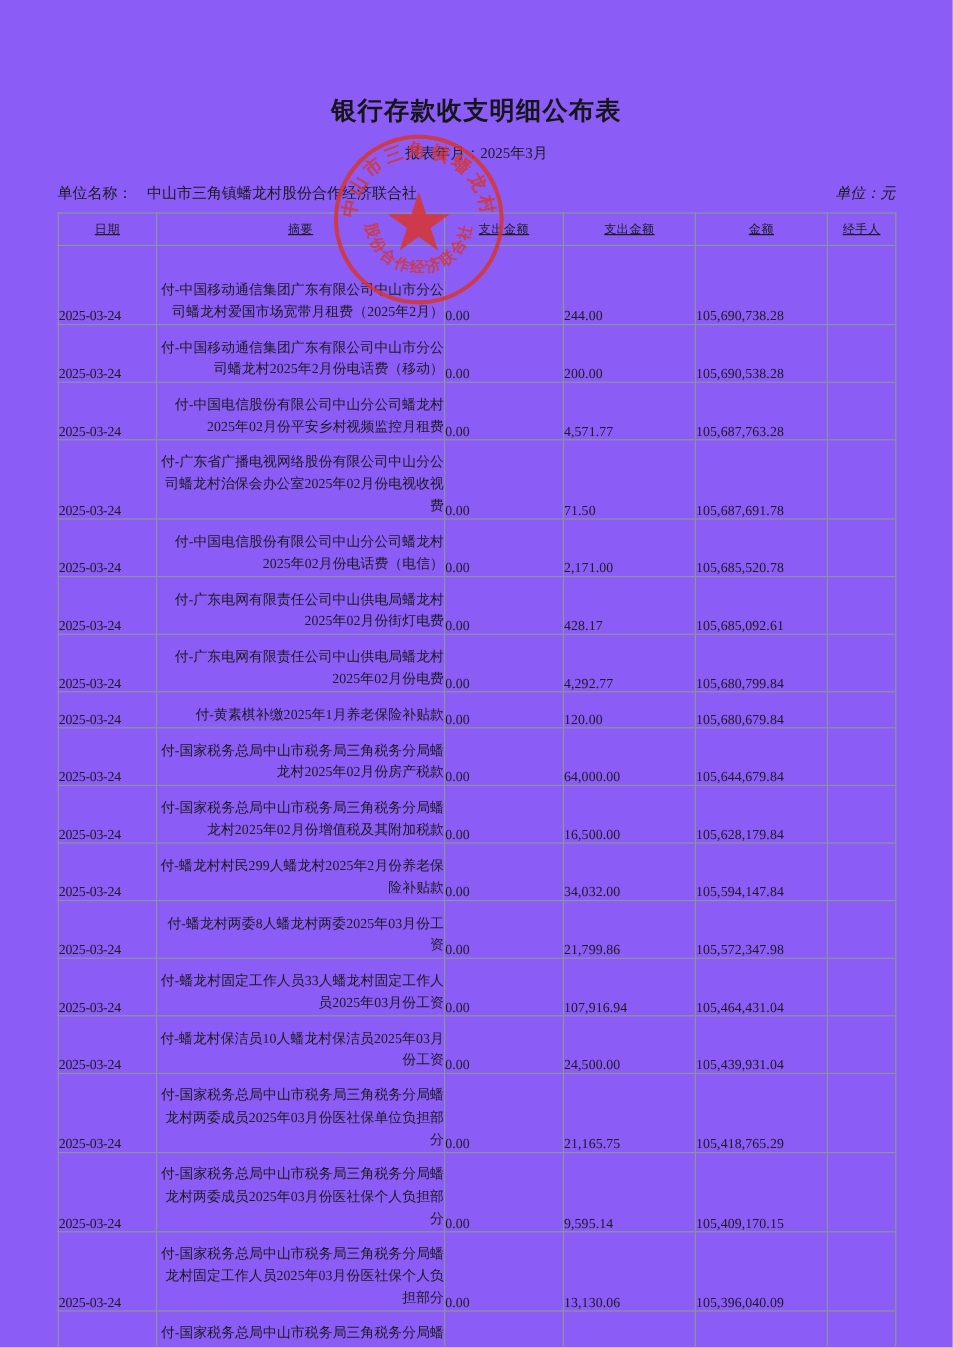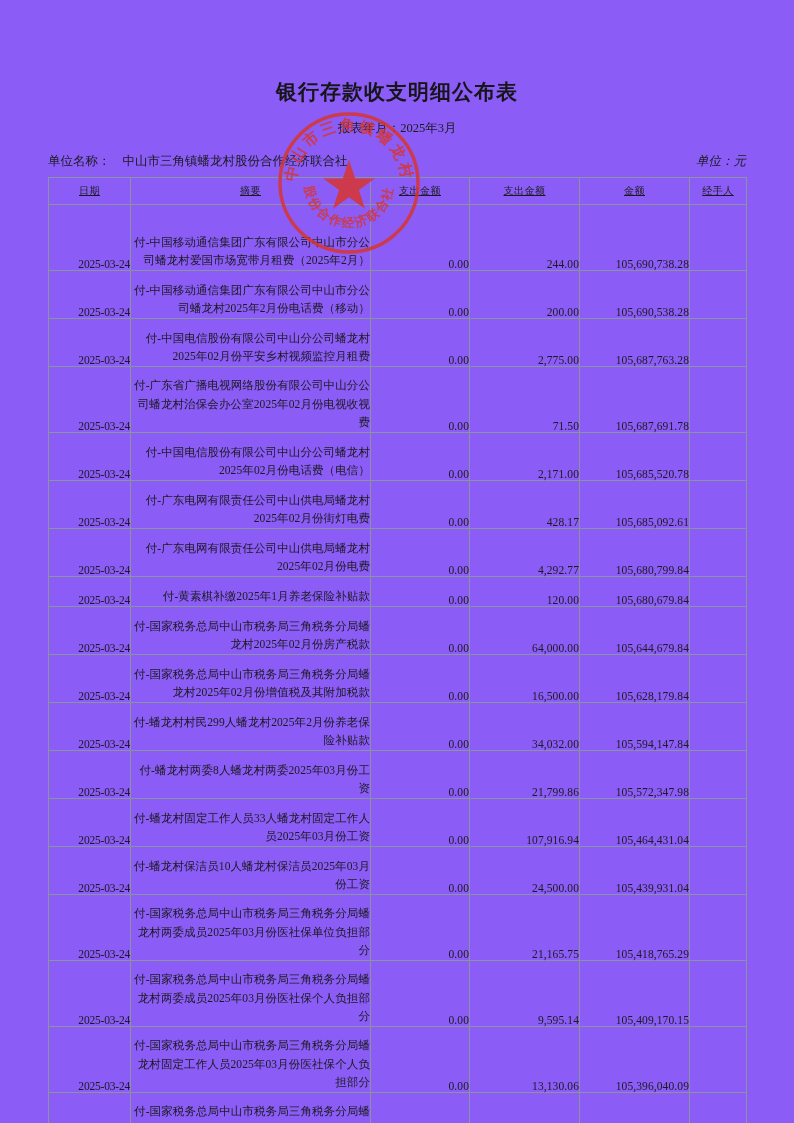--- a/index.html
+++ b/index.html
@@ -77,7 +77,7 @@
   col.c-handler { width: 57px; }
 
   td.date {
-    text-align: right;
+    text-align: left;
     vertical-align: middle;
     font-family: "Liberation Serif", serif;
     letter-spacing: -0.2px;

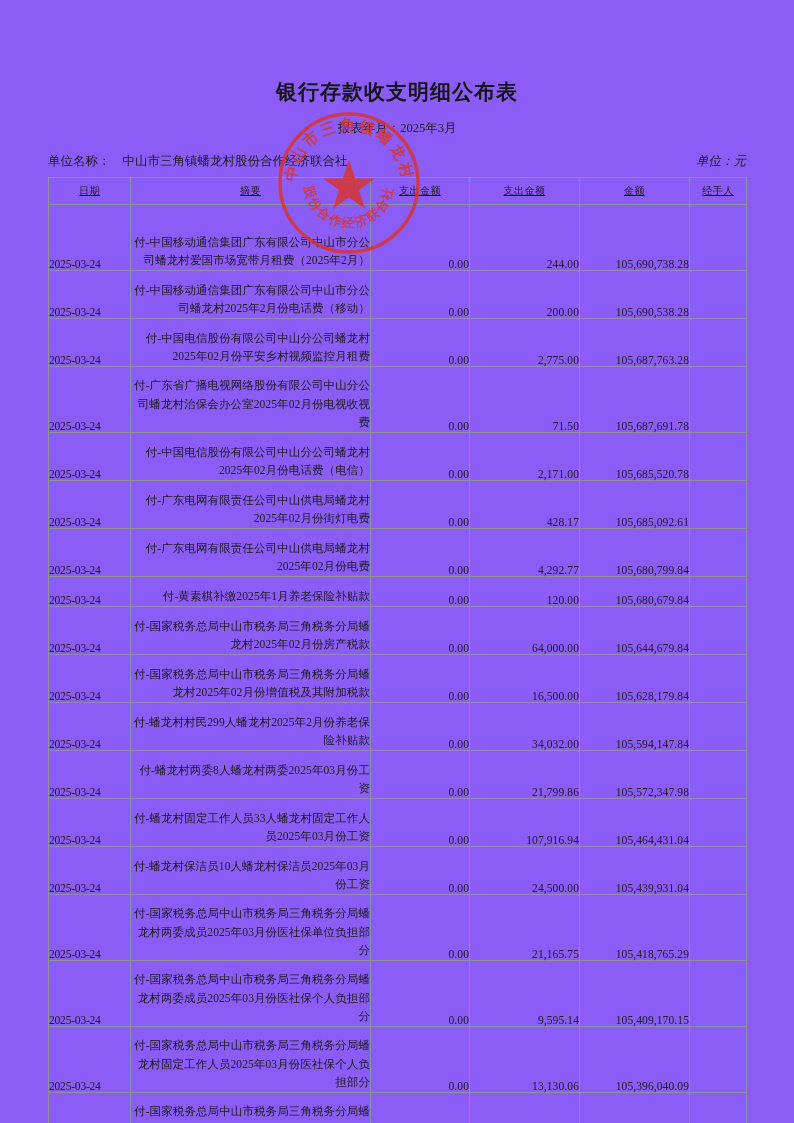--- a/index.html
+++ b/index.html
@@ -91,7 +91,6 @@
     letter-spacing: 0.1px;
   }
   td.num {
-    text-align: right;
     padding: 0 5px 3px 3px;
     letter-spacing: 0.1px;
     white-space: nowrap;

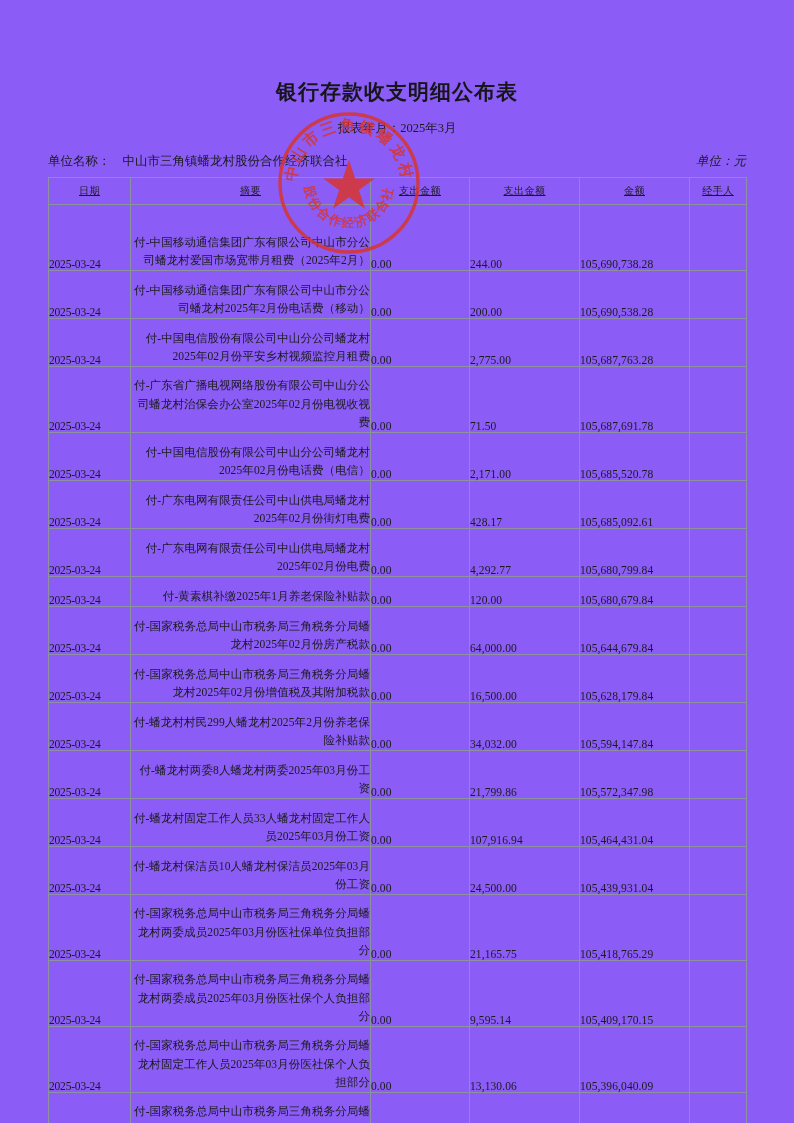--- a/index.html
+++ b/index.html
@@ -168,7 +168,7 @@
             <td class="date">2025-03-24</td>
             <td class="desc">付-中国电信股份有限公司中山分公司蟠龙村2025年02月份平安乡村视频监控月租费</td>
             <td class="num">0.00</td>
-            <td class="num">2,775.00</td>
+            <td class="num">4,571.77</td>
             <td class="num">105,687,763.28</td>
             <td class="handler"></td>
           </tr>

